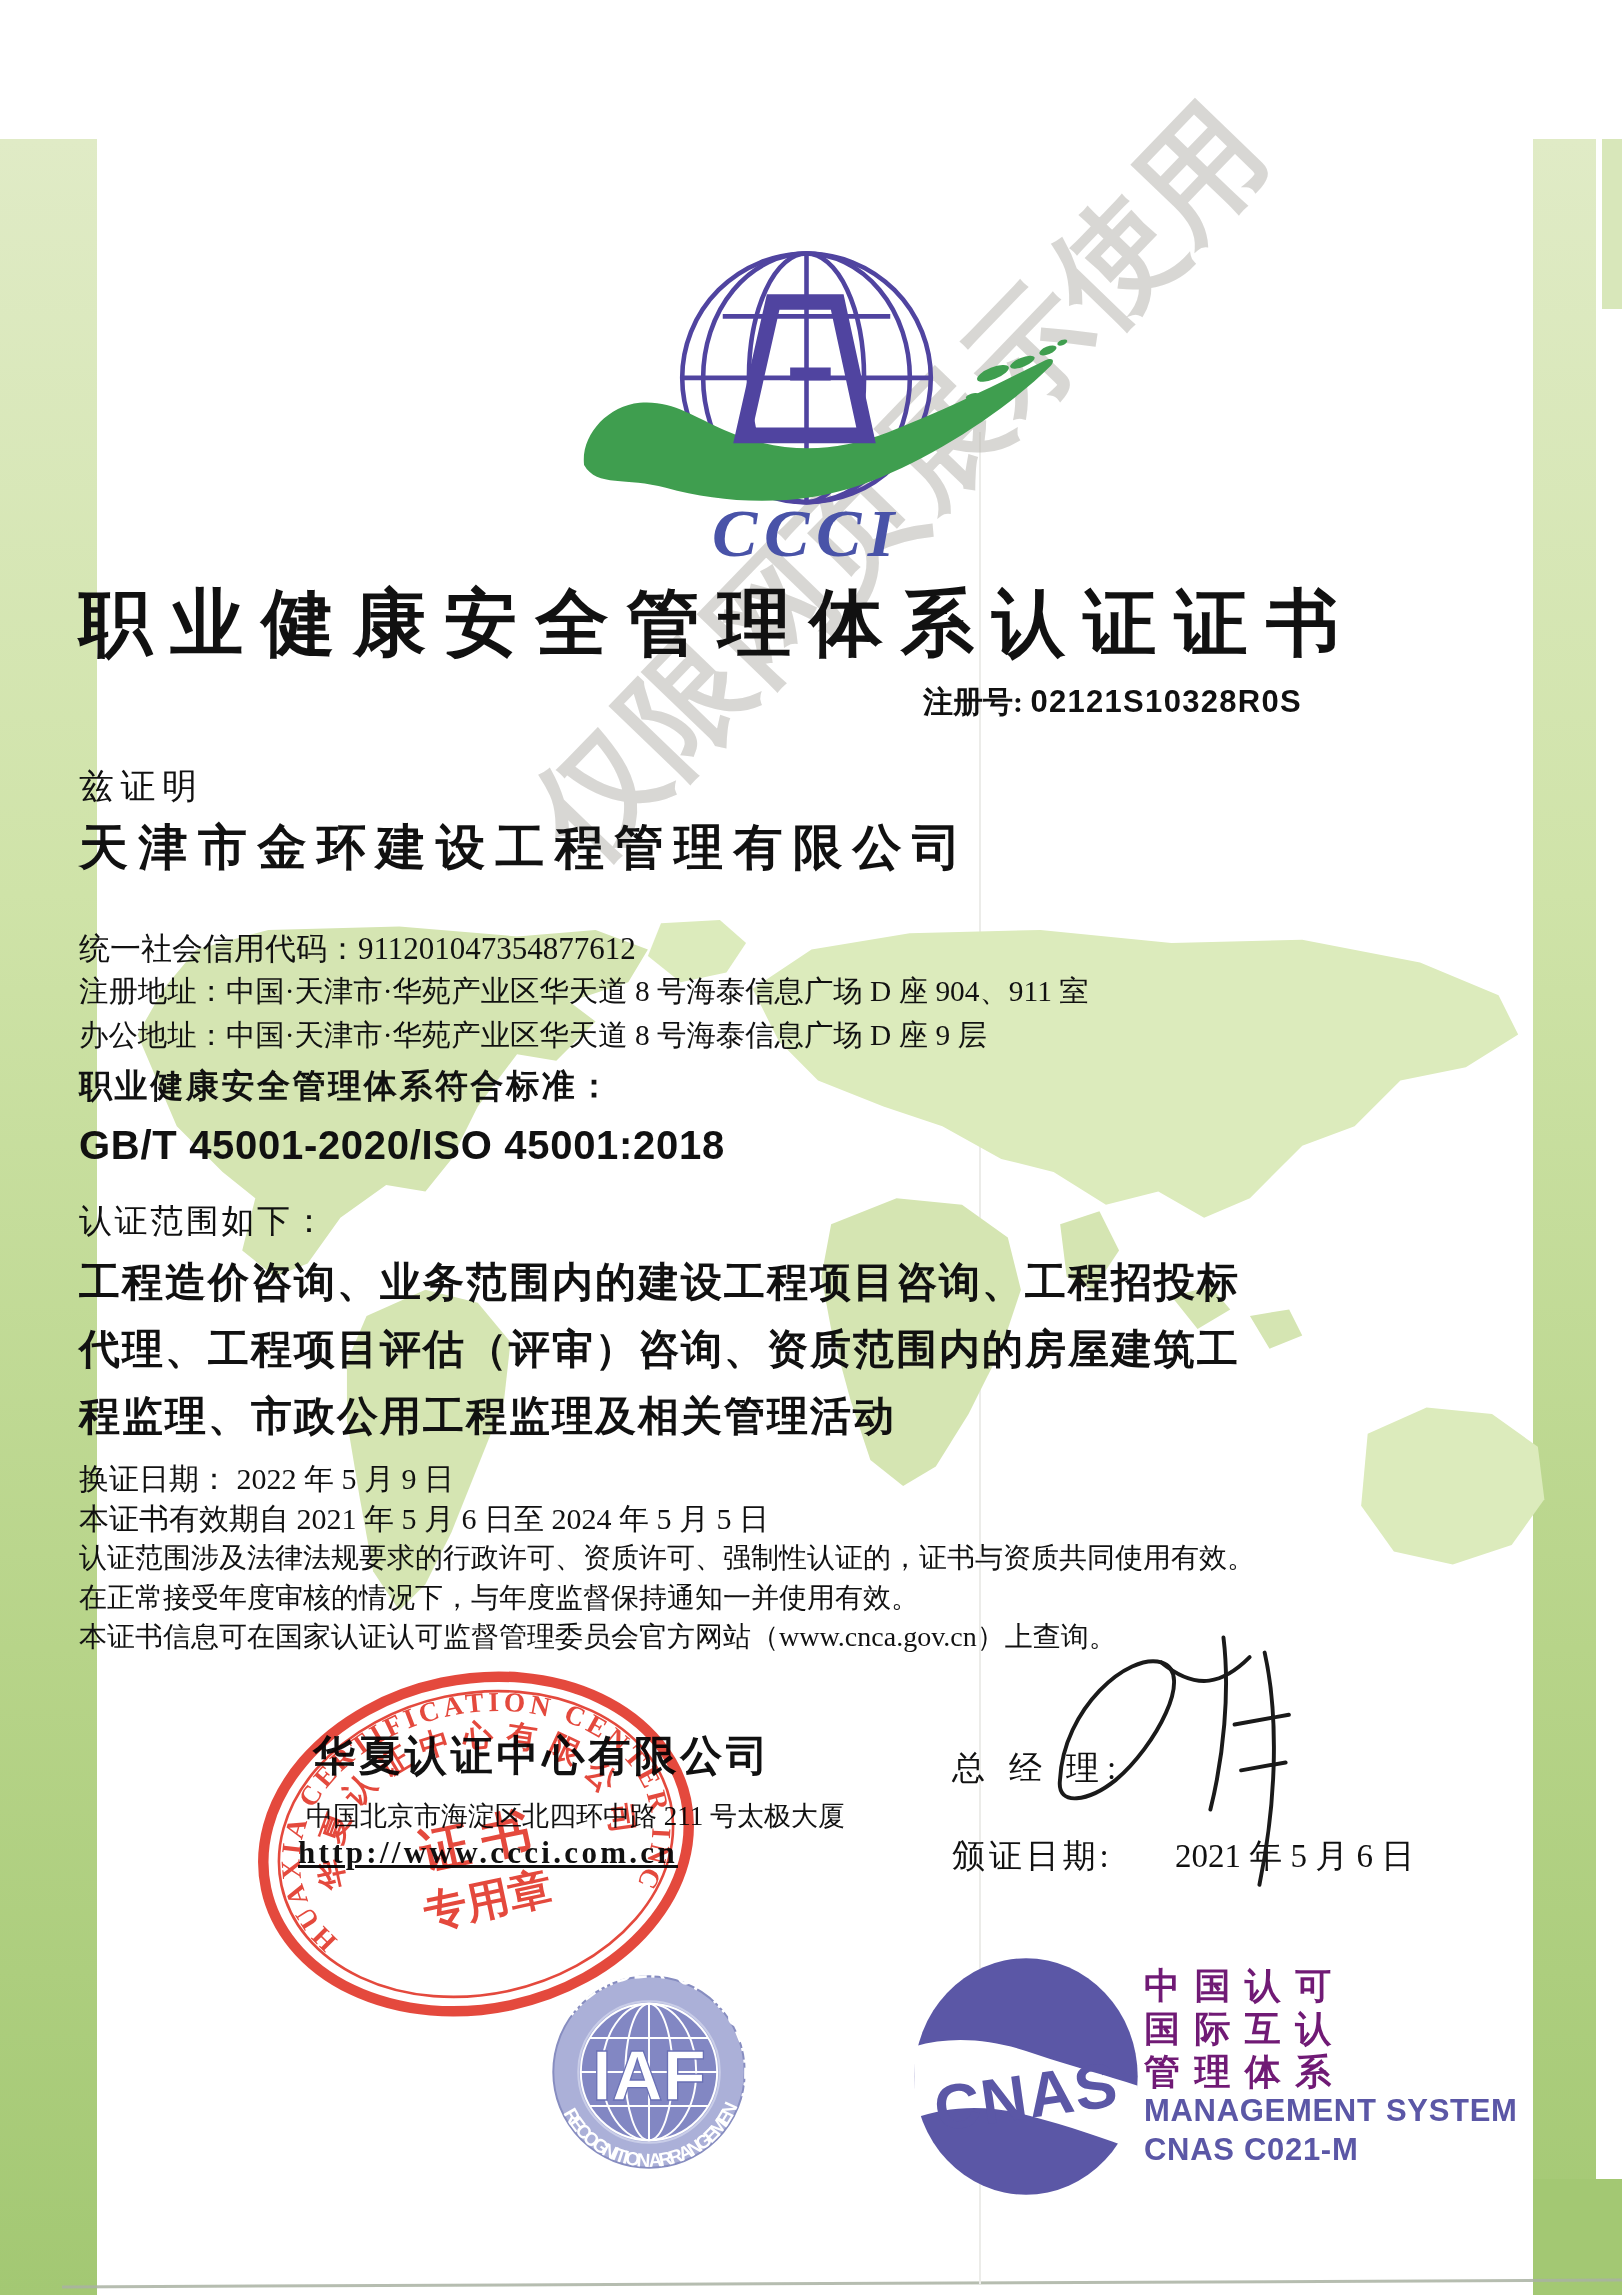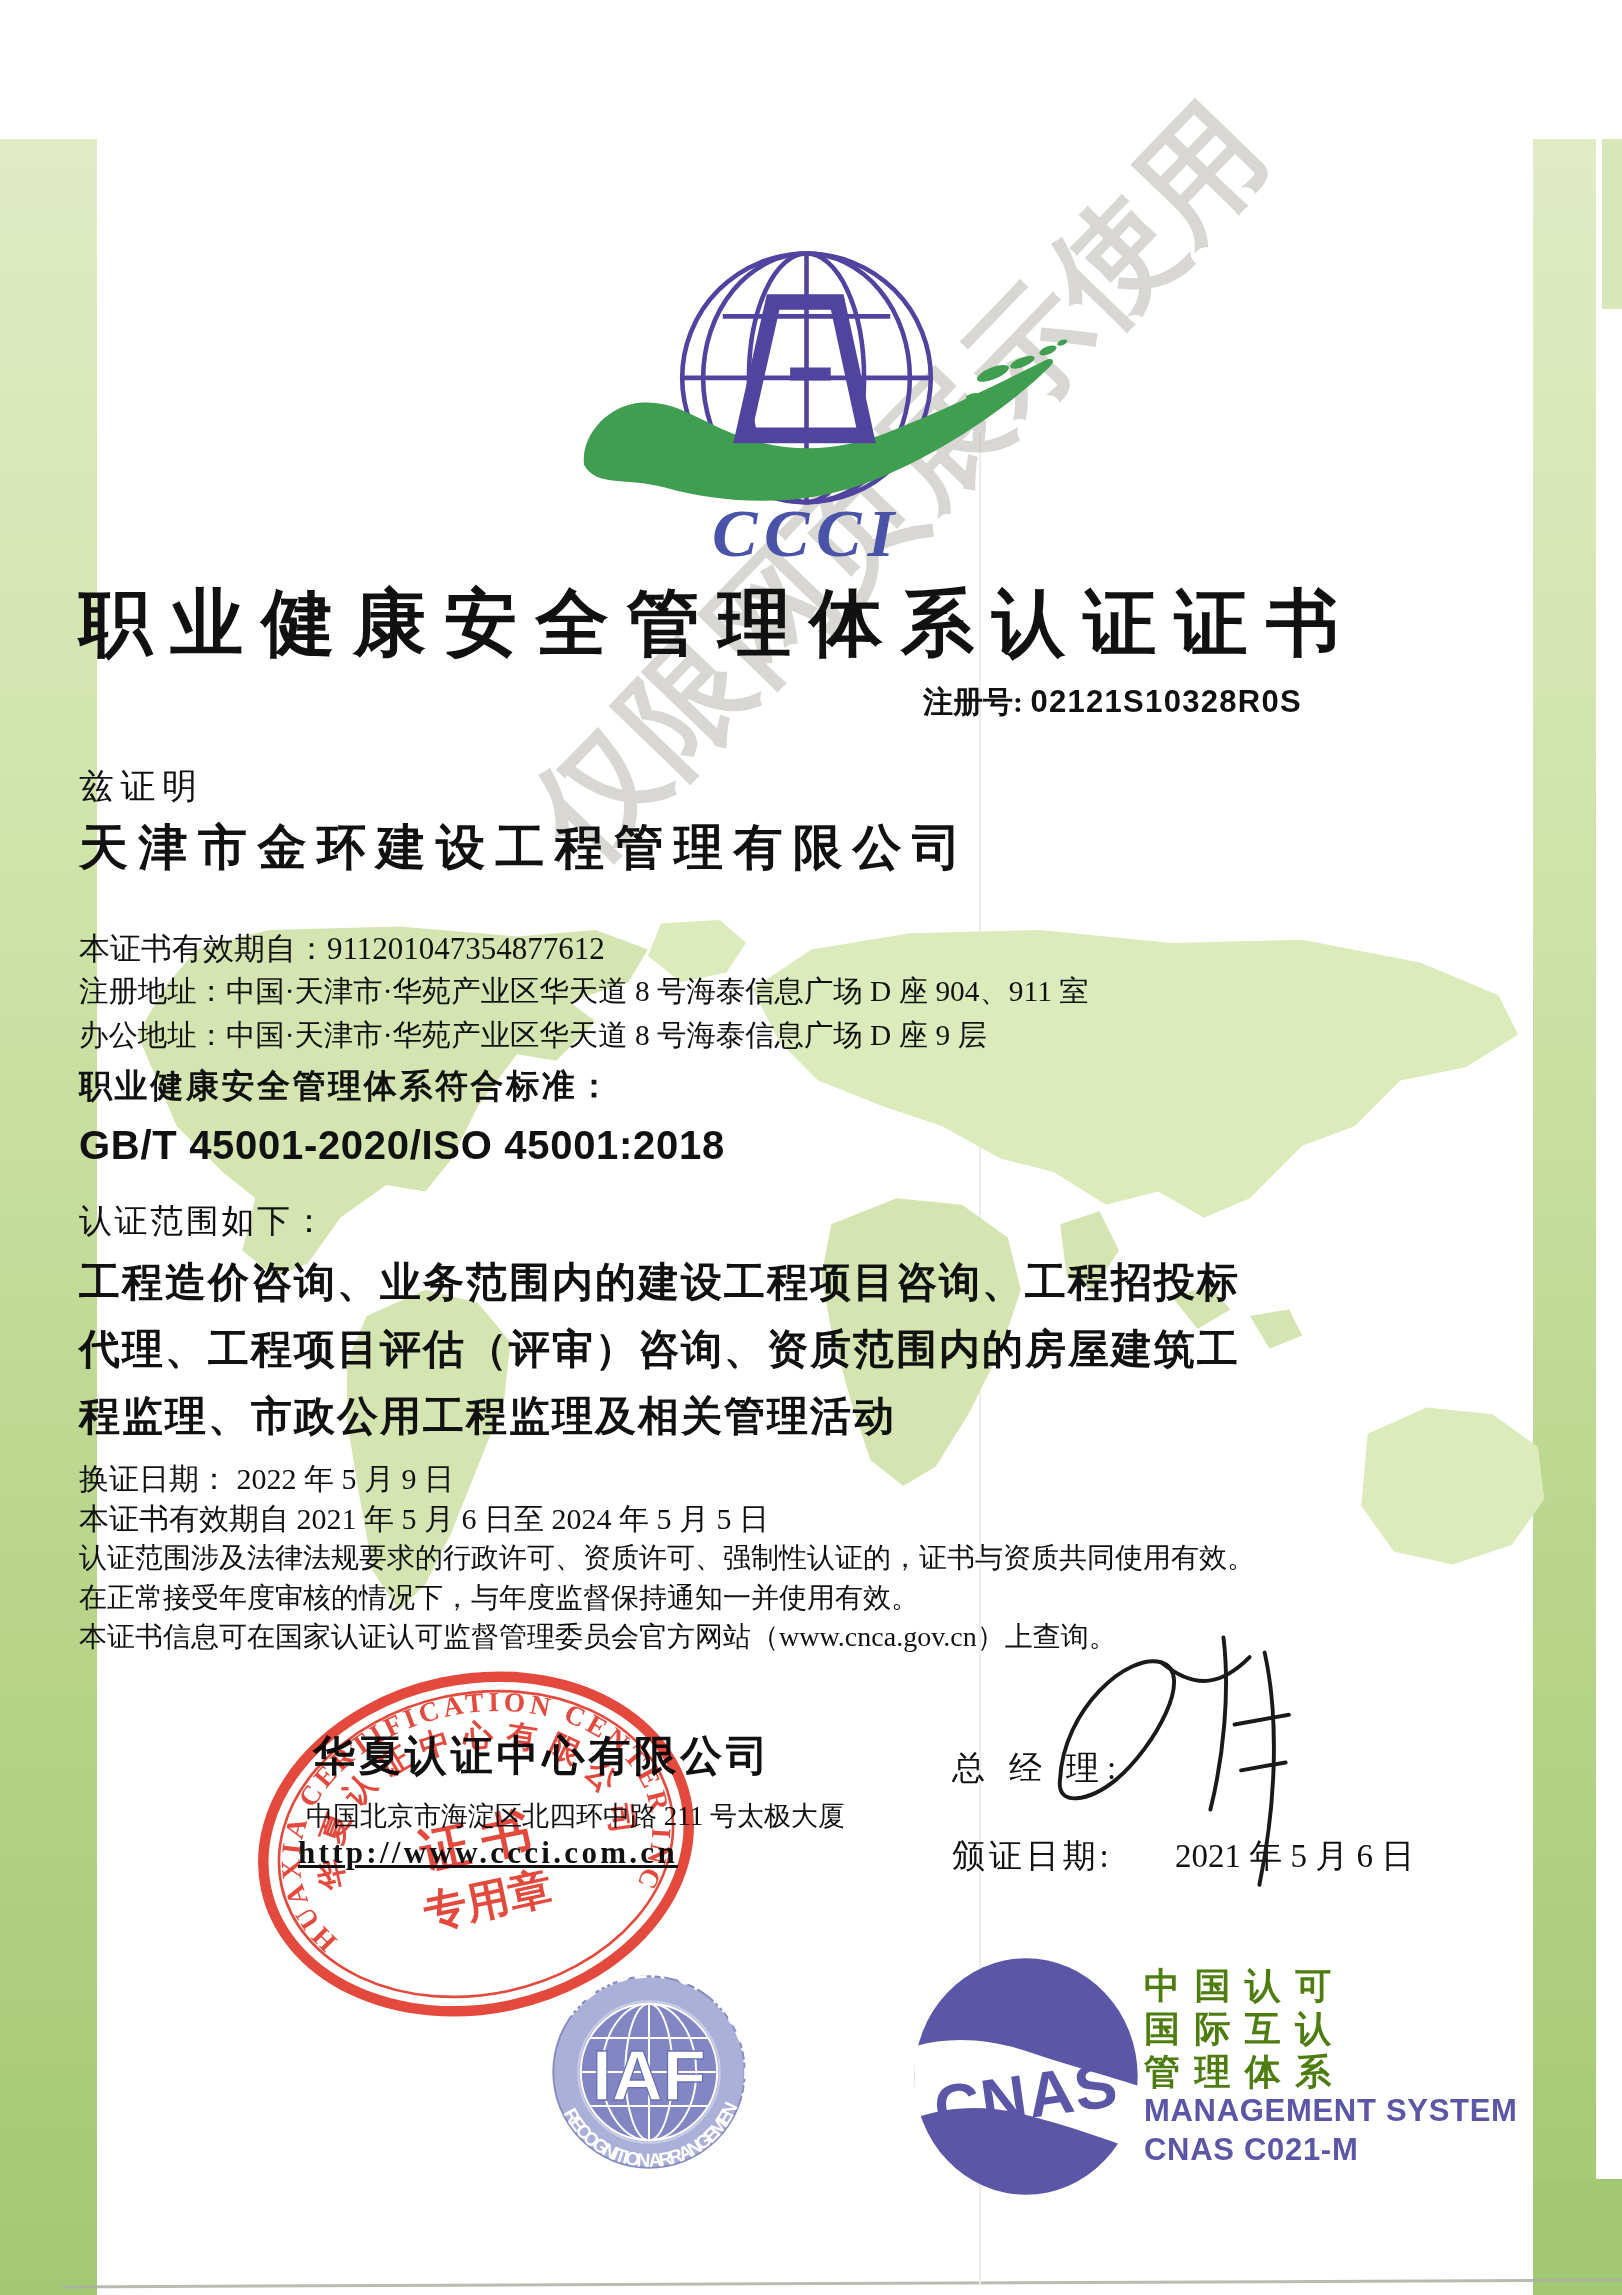--- a/index.html
+++ b/index.html
@@ -120,7 +120,7 @@
   <div id="statement" class="line">兹证明</div>
   <div id="company" class="line">天津市金环建设工程管理有限公司</div>
   <div id="credit" class="line">
-    <span>本证书有效期自：</span><span>911201047354877612</span>
+    <span>统一社会信用代码：</span><span>911201047354877612</span>
   </div>
   <div id="regaddr" class="line">注册地址：中国·天津市·华苑产业区华天道 8 号海泰信息广场 D 座 904、911 室</div>
   <div id="offaddr" class="line">办公地址：中国·天津市·华苑产业区华天道 8 号海泰信息广场 D 座 9 层</div>

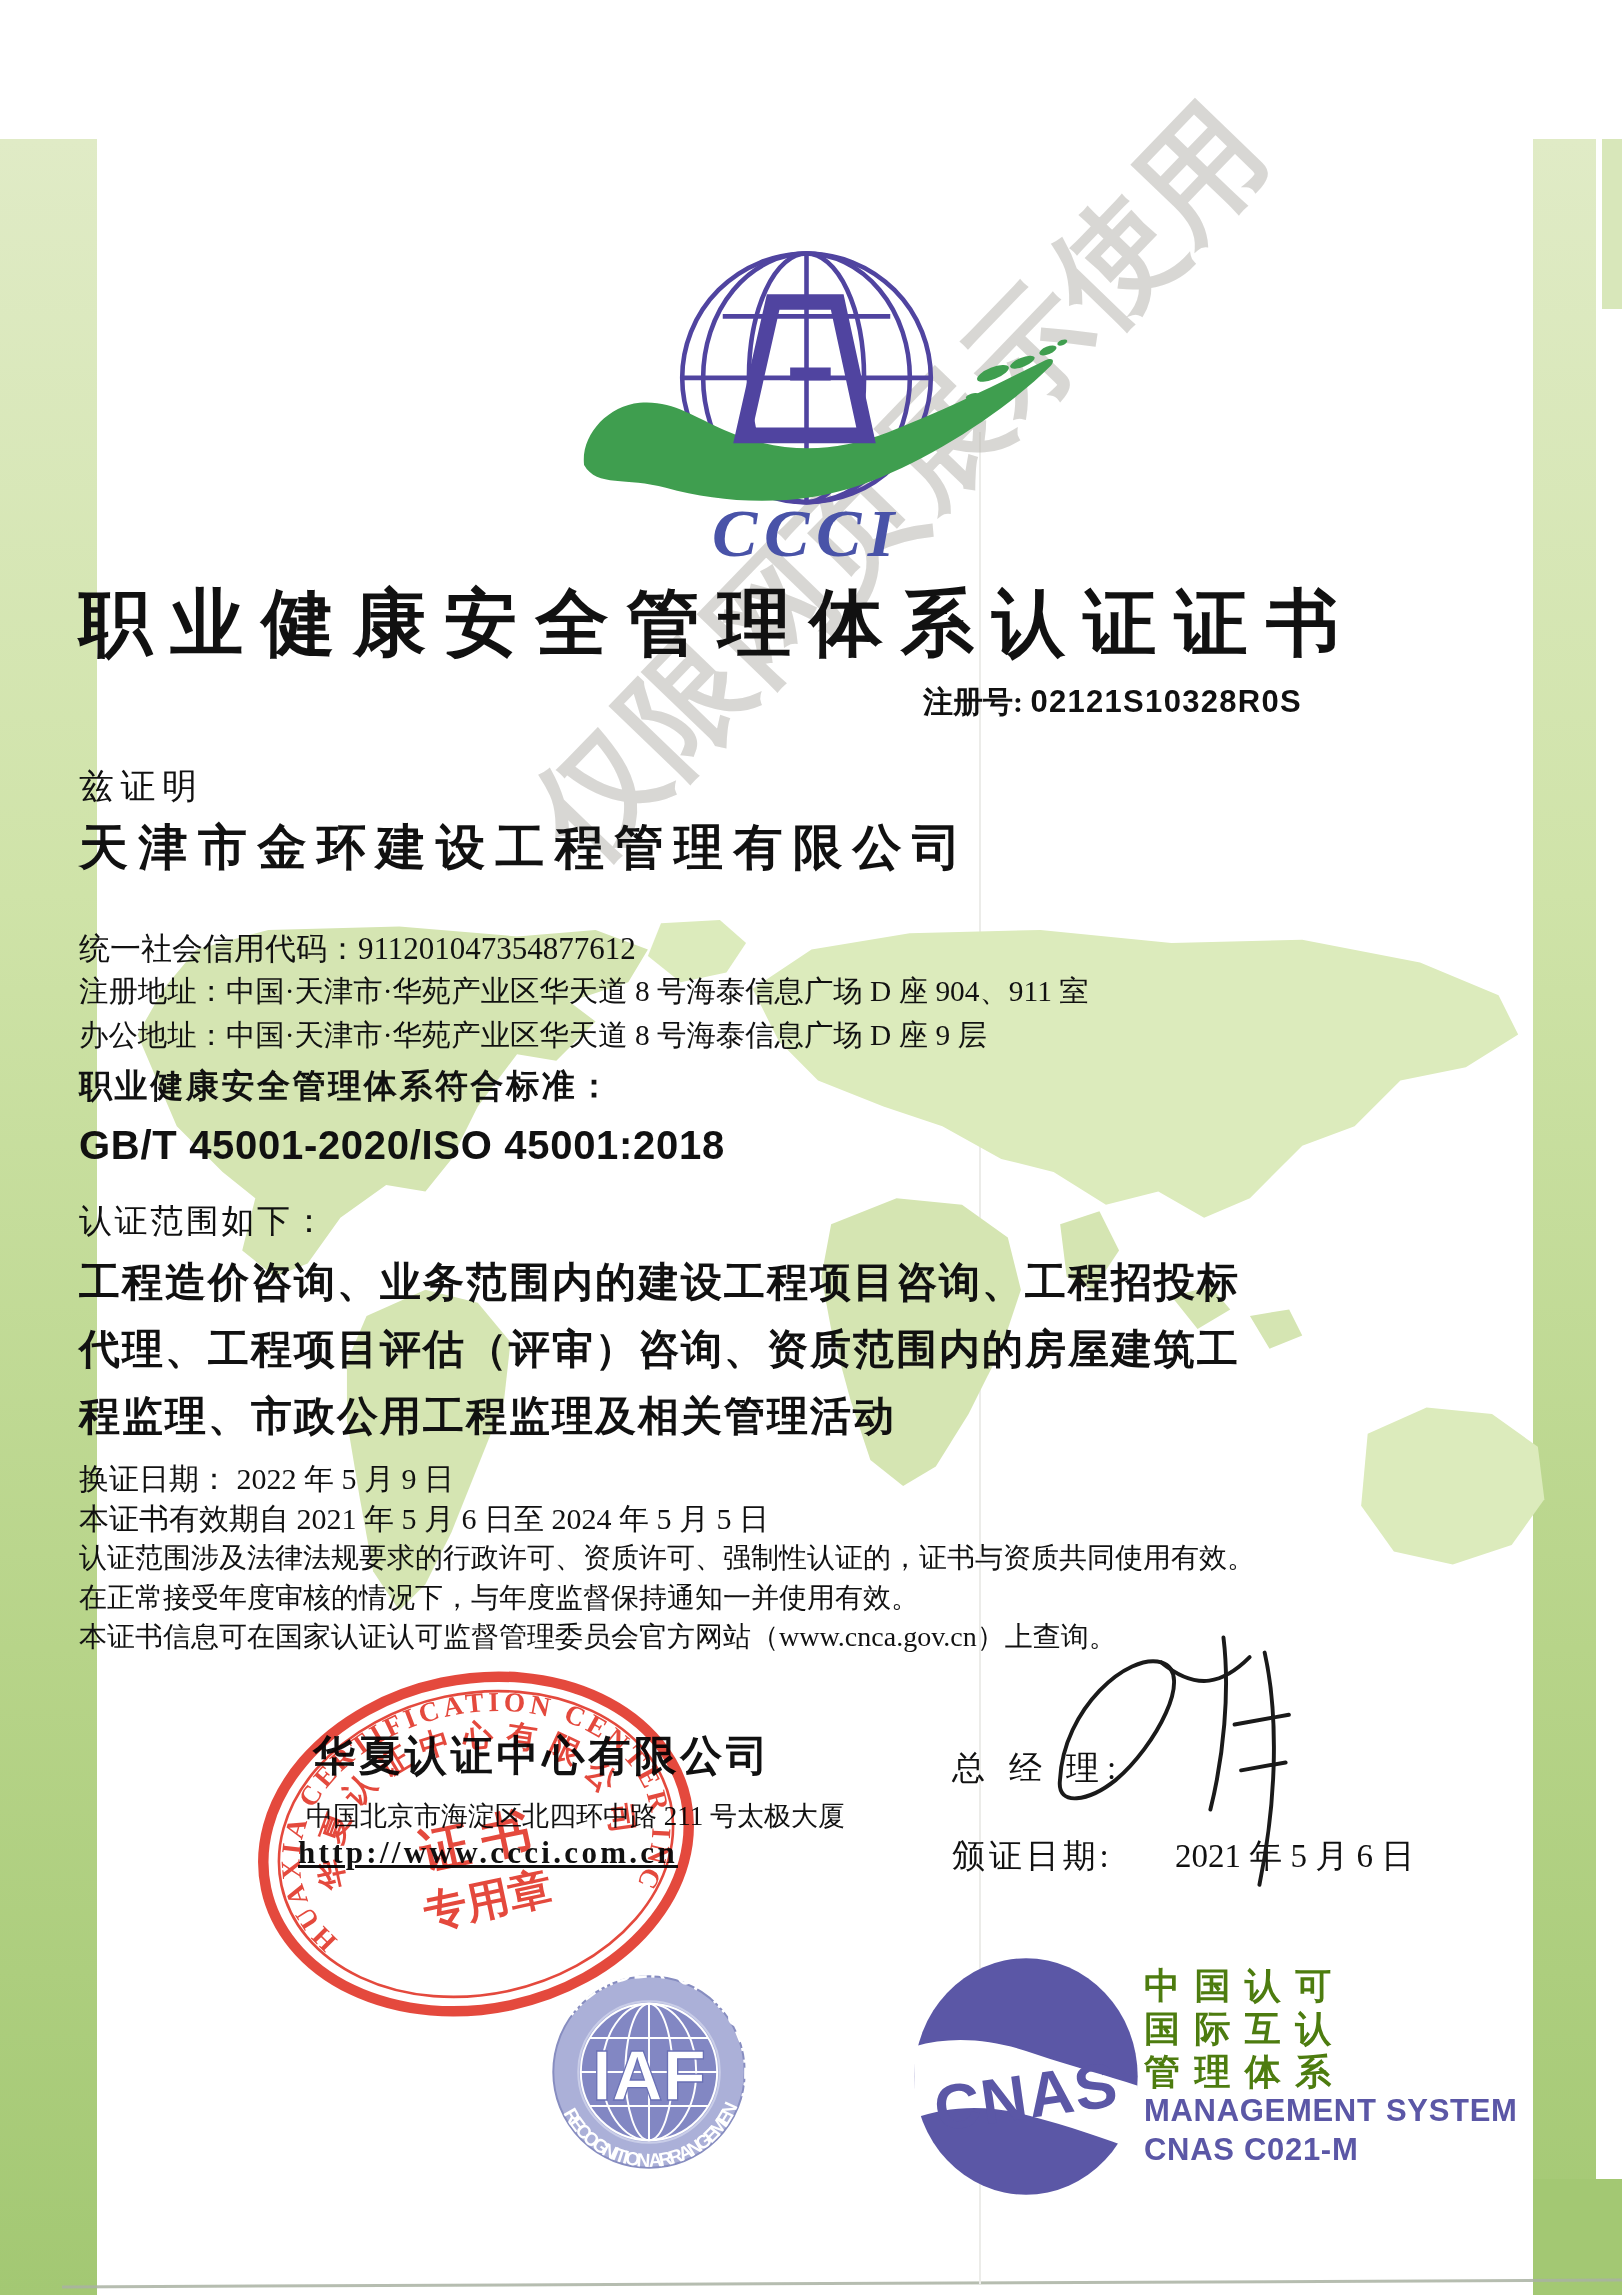--- a/index.html
+++ b/index.html
@@ -53,7 +53,7 @@
   #map{position:absolute;left:59px;top:910px;z-index:1;}
   
   .acc-cn{position:absolute;left:1144px;z-index:10;font-family:"Liberation Sans","DejaVu Sans",sans-serif;
-          font-weight:bold;font-size:36px;letter-spacing:14.4px;color:#4d7c0f;}
+          font-weight:bold;font-size:36px;letter-spacing:14.4px;color:#701a75;}
   .acc-en{position:absolute;left:1144px;z-index:10;font-family:"Liberation Sans","DejaVu Sans",sans-serif;
           font-weight:bold;font-size:31px;letter-spacing:0.7px;color:#5b57a6;}
   #acc1{top:1962px;} #acc2{top:2005px;} #acc3{top:2048px;}

